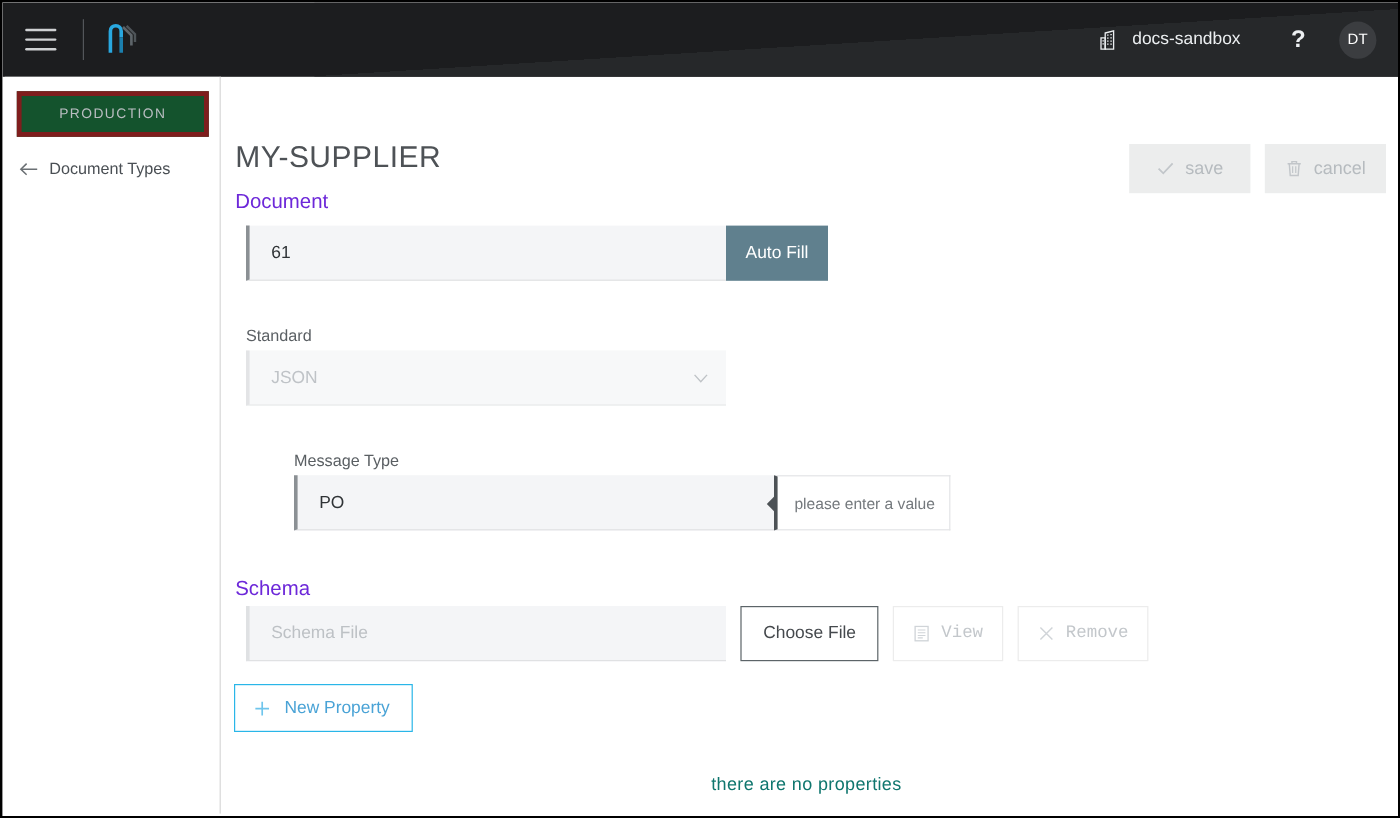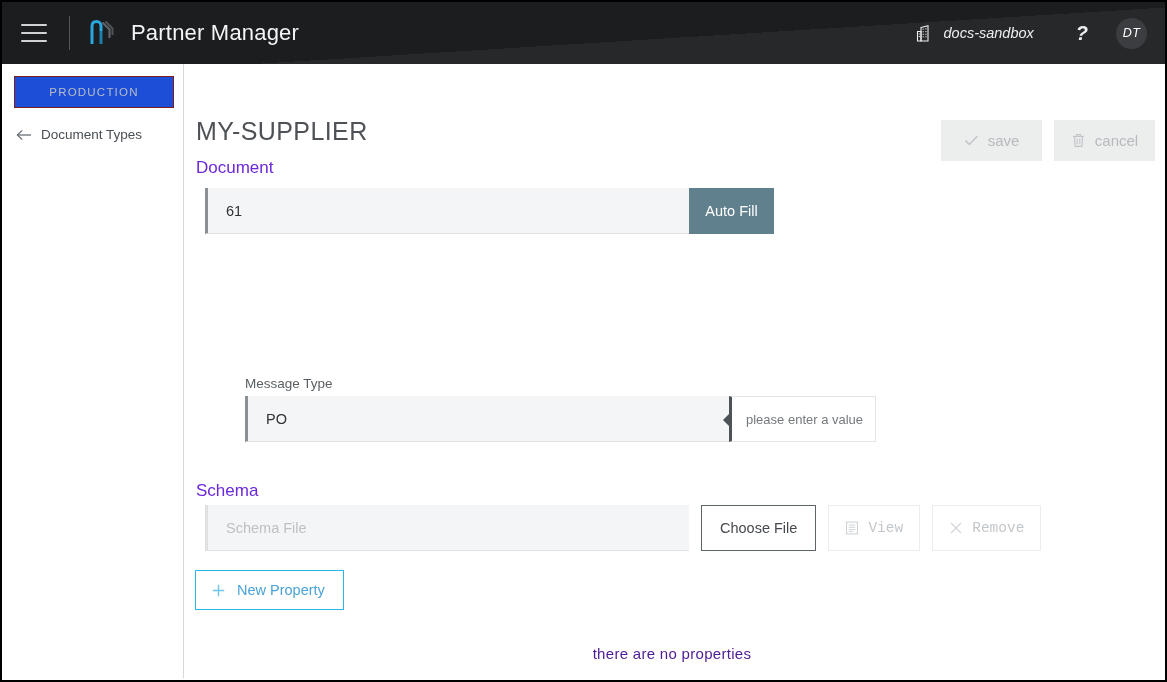--- a/index.html
+++ b/index.html
@@ -409,7 +409,6 @@
           <path d="M13.5 3.5 L20.5 10.5 L20.5 19" fill="none" stroke="#5e656a" stroke-width="2.2"></path>
           <path d="M16.5 2.5 L23.5 9.5 L23.5 16" fill="none" stroke="#4e5458" stroke-width="2"></path>
         </svg>
-        <div class="brand-title">Partner Manager</div>
       </div>
 
       <div class="topbar-right">

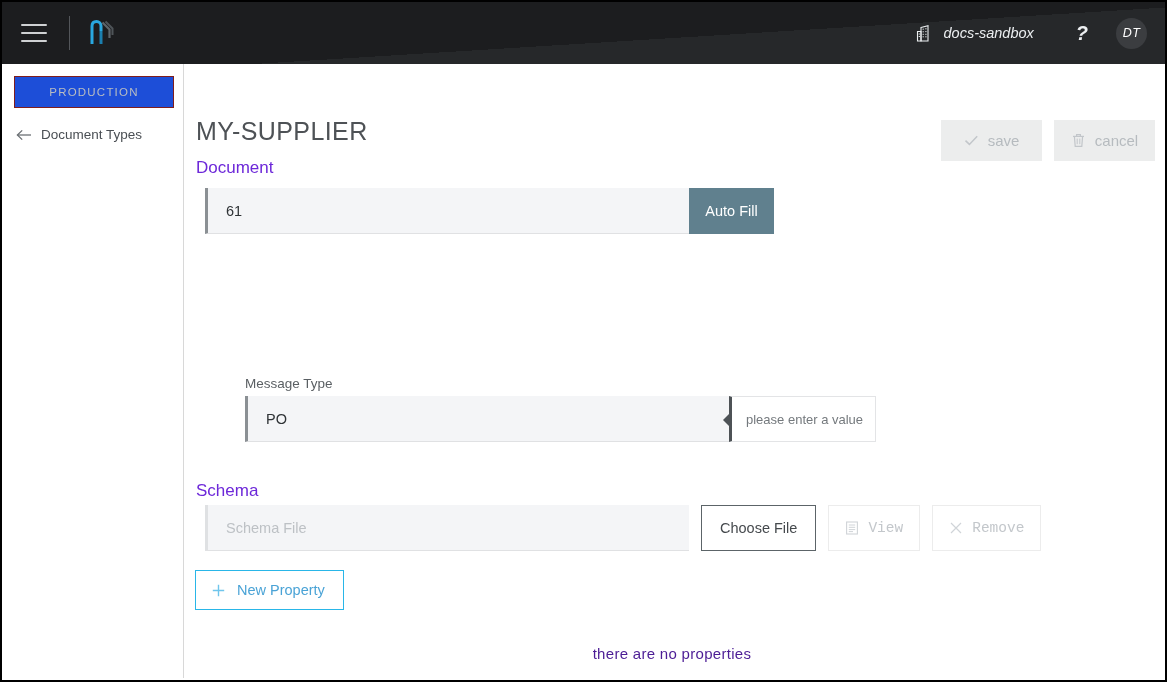--- a/index.html
+++ b/index.html
@@ -94,7 +94,6 @@
     display: flex;
     align-items: center;
     padding-right: 18px;
-    font-style: italic;
   }
   .org {
     display: flex;

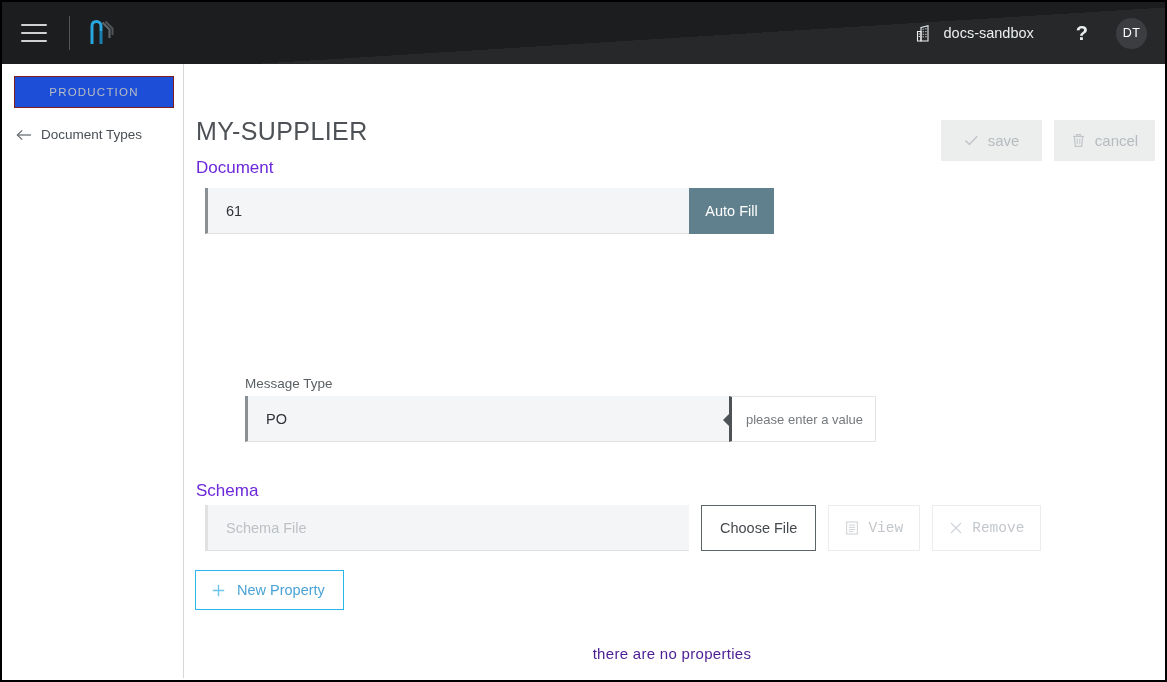--- a/index.html
+++ b/index.html
@@ -145,14 +145,14 @@
   .env-badge {
     margin: 12px 9px 0 10px;
     height: 30px;
-    border: 1px solid #7f1d1d;
+    border: 4px solid #7f1d1d;
     color: #b9bdc1;
     font-size: 11.5px;
     letter-spacing: 1.2px;
     display: flex;
     align-items: center;
     justify-content: center;
-    background: #1d4ed8;
+    background: #14532d;
     cursor: pointer;
   }
   .back-link {

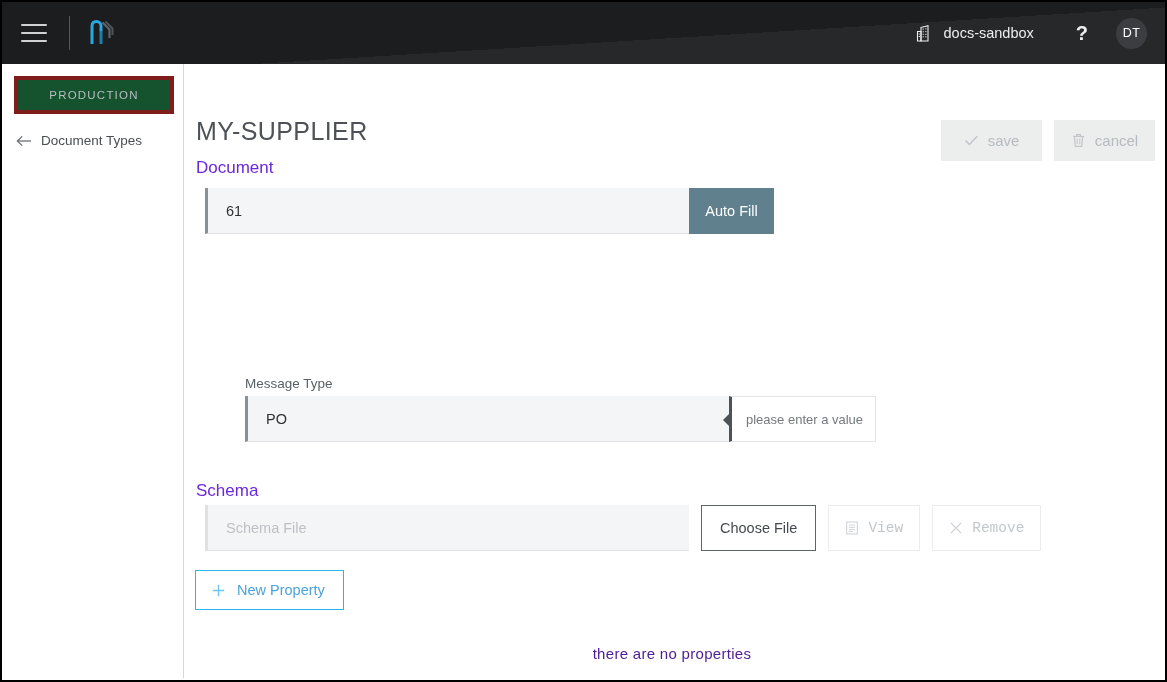--- a/index.html
+++ b/index.html
@@ -239,7 +239,7 @@
   }
   .field-row { display: flex; align-items: flex-start; }
   .input {
-    width: 484px;
+    width: 400px;
     height: 46px;
     box-sizing: border-box;
     background: #f4f5f7;

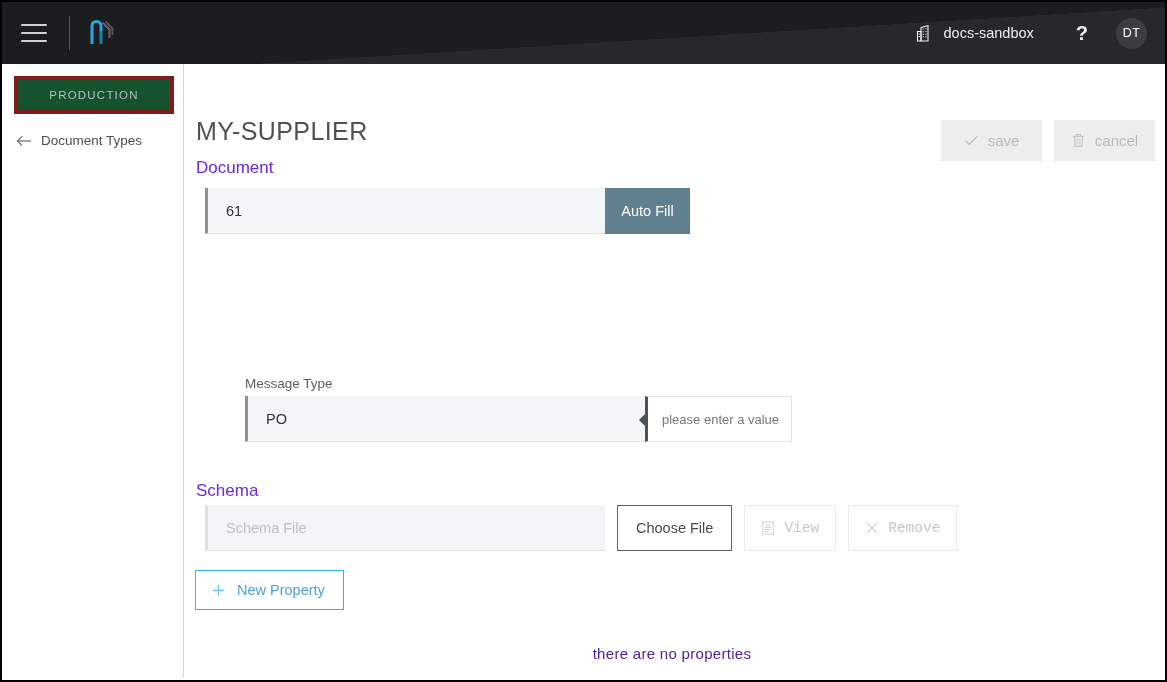--- a/index.html
+++ b/index.html
@@ -470,6 +470,17 @@
       </div>
     </div>
 
+    <div class="field" style="top:172px;">
+      <span class="field-label">Standard</span>
+      <div class="select-wrap">
+        <div class="select-box">
+          <span>JSON</span>
+        </div>
+        <svg class="chevron" viewBox="0 0 14 12">
+          <path d="M1.8 3.4 L7 9.1 L12.2 3.4" fill="none" stroke="#bfc3c7" stroke-width="1.2"></path>
+        </svg>
+      </div>
+    </div>
 
     <div class="field" style="top:276px;padding-left:40px;">
       <span class="field-label">Message Type</span>

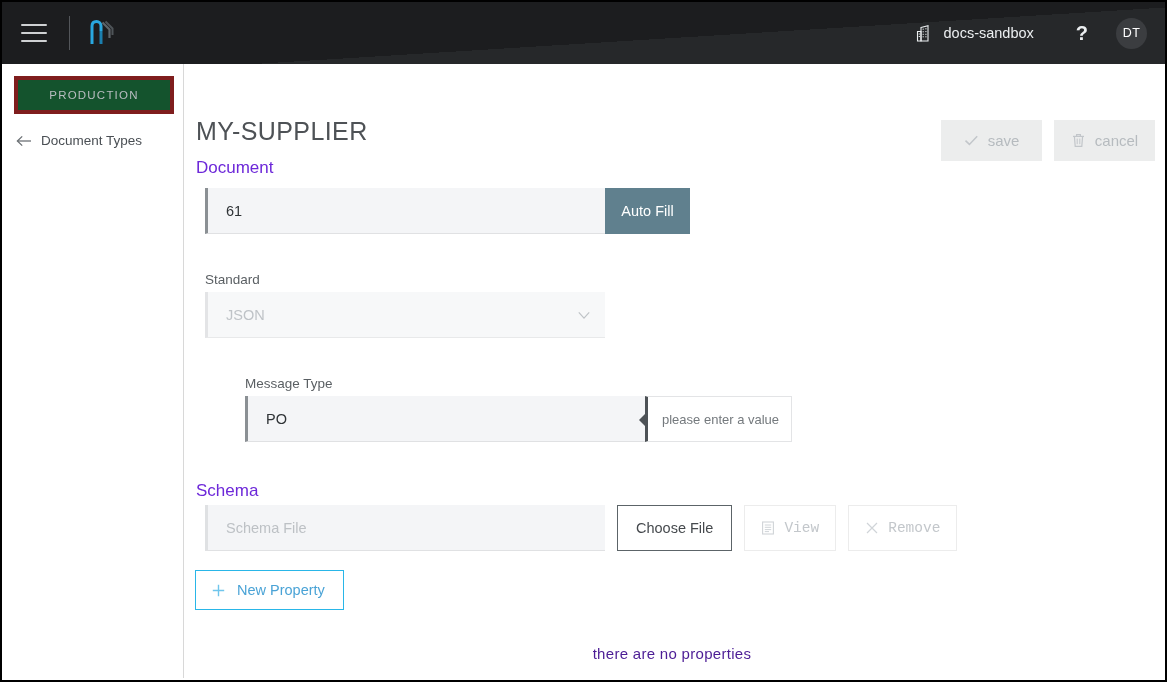--- a/index.html
+++ b/index.html
@@ -379,7 +379,7 @@
     left: 0; right: 4px;
     top: 545px;
     text-align: center;
-    color: #4c1d95;
+    color: #0f766e;
     font-size: 15px;
     letter-spacing: .3px;
   }

